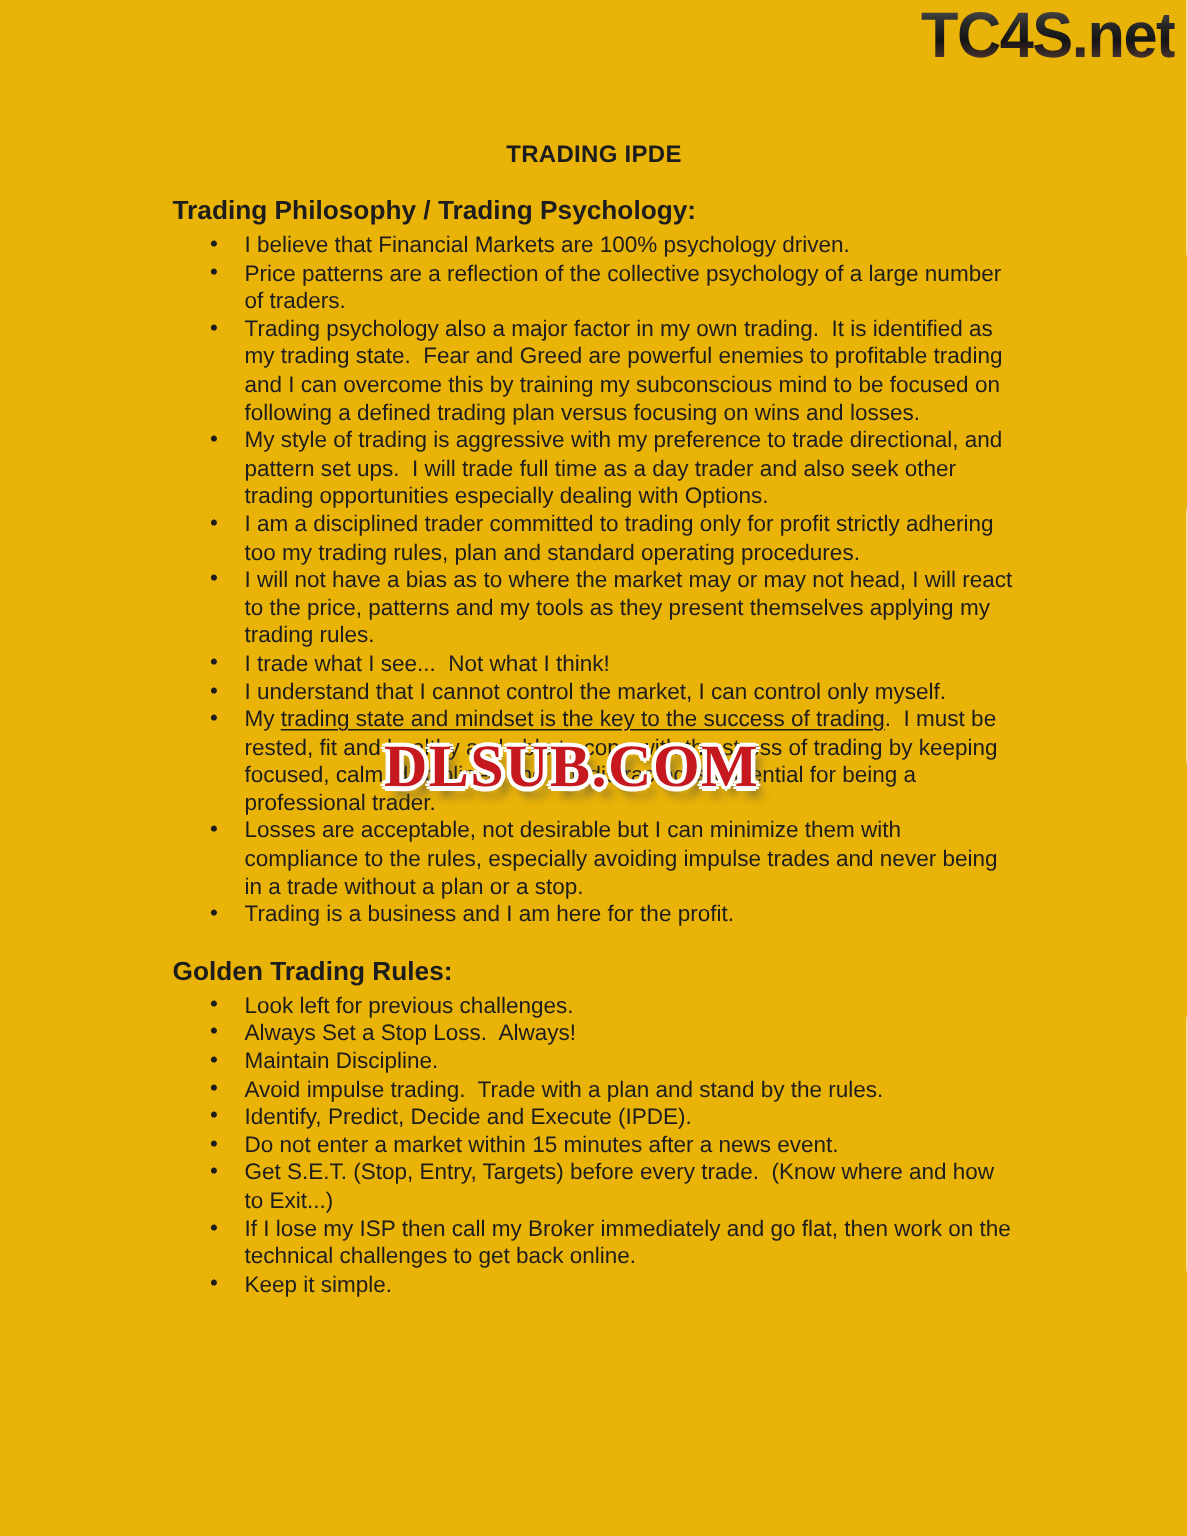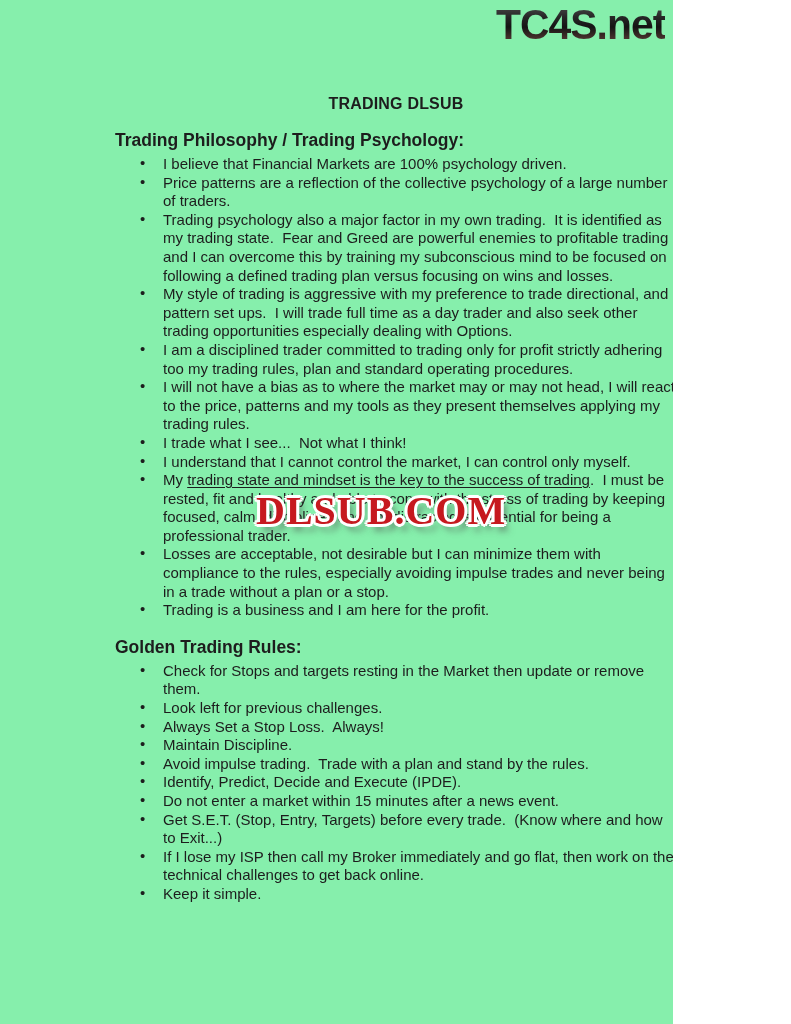--- a/index.html
+++ b/index.html
@@ -5,8 +5,8 @@
   html,body{margin:0;padding:0;background:#ffffff;}
   .page{
     position:relative;
-    width:673px;height:1024px;
-    background:#86efac;
+    width:791px;height:1024px;
+    background:#eab308;
     font-family:"Liberation Sans",sans-serif;
     color:#1d1d1d;
     overflow:hidden;

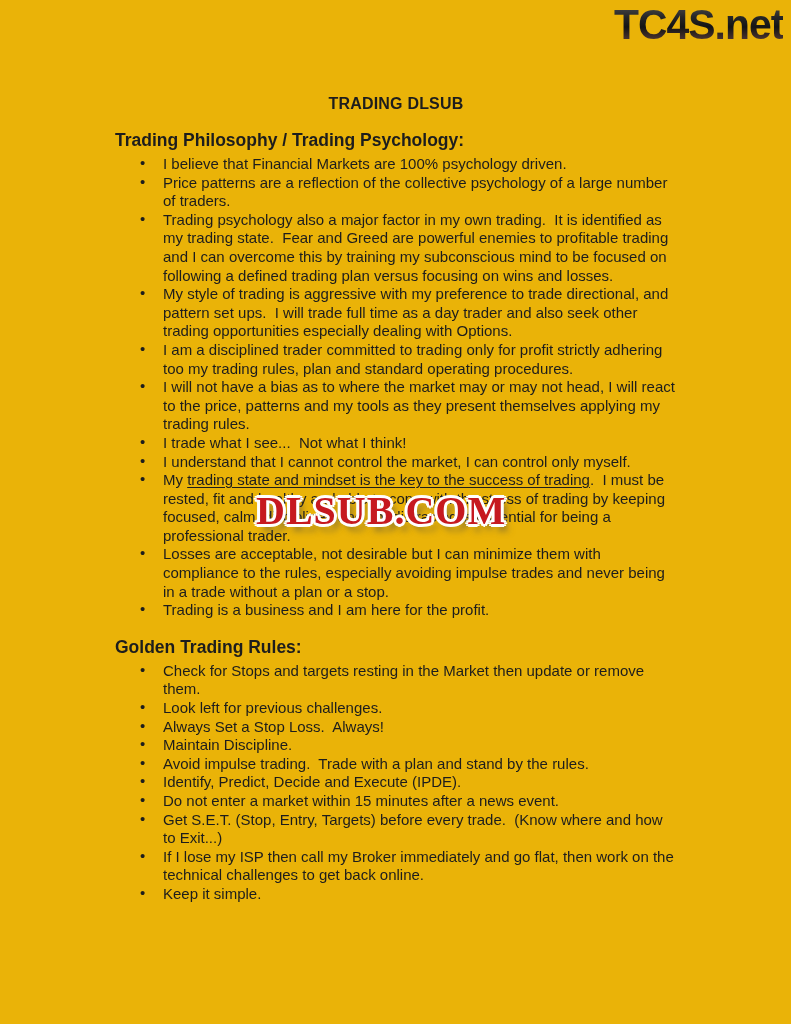--- a/index.html
+++ b/index.html
@@ -72,7 +72,7 @@
   <div class="tc4s">TC4S.net</div>
 
   <div class="doc">
-    <div class="title">TRADING DLSUB</div>
+    <div class="title">TRADING IPDE</div>
     <div>
         <h2>Trading Philosophy / Trading Psychology:</h2>
         <ul>

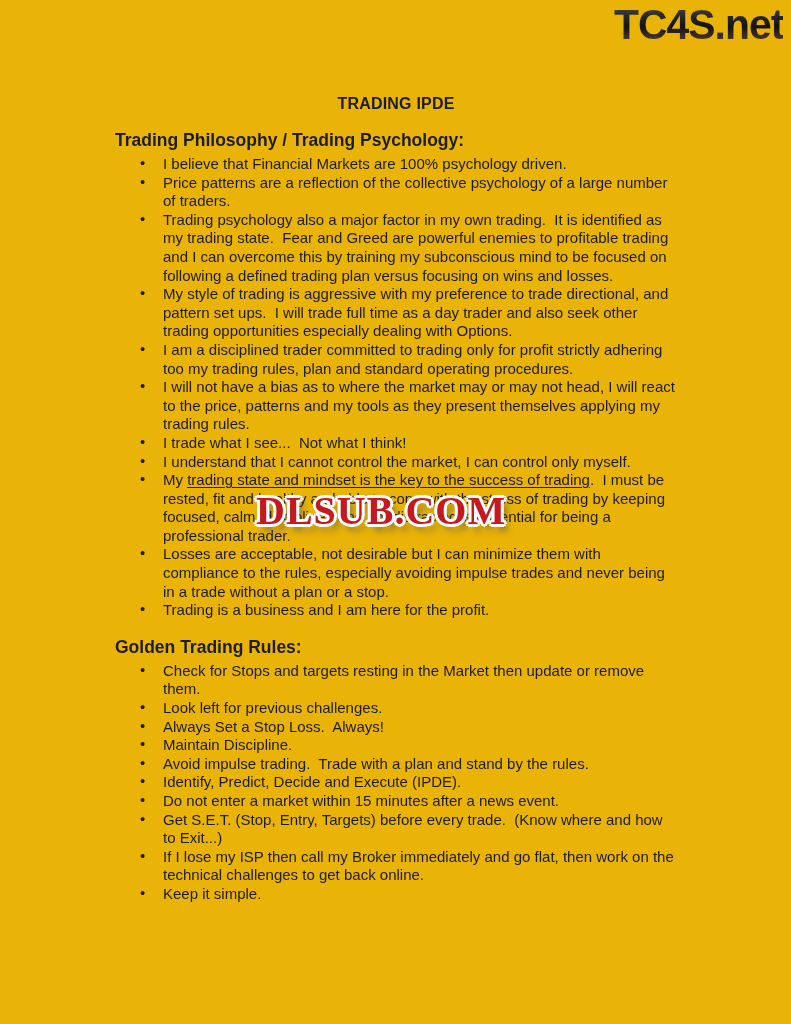--- a/index.html
+++ b/index.html
@@ -90,7 +90,6 @@
         </ul>
         <h2>Golden Trading Rules:</h2>
         <ul>
-          <li>Check for Stops and targets resting in the Market then update or remove them.</li>
           <li>Look left for previous challenges.</li>
           <li>Always Set a Stop Loss.  Always!</li>
           <li>Maintain Discipline.</li>

